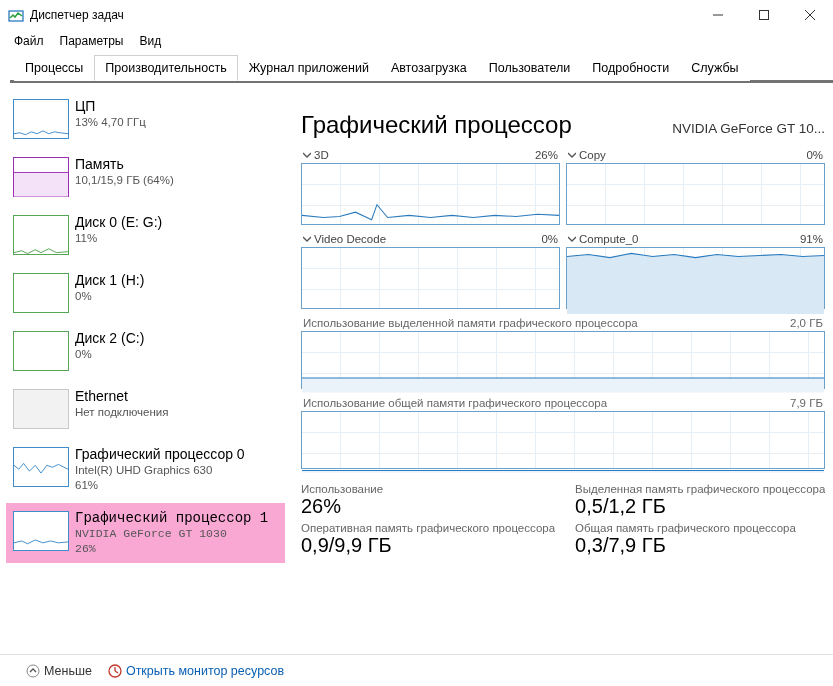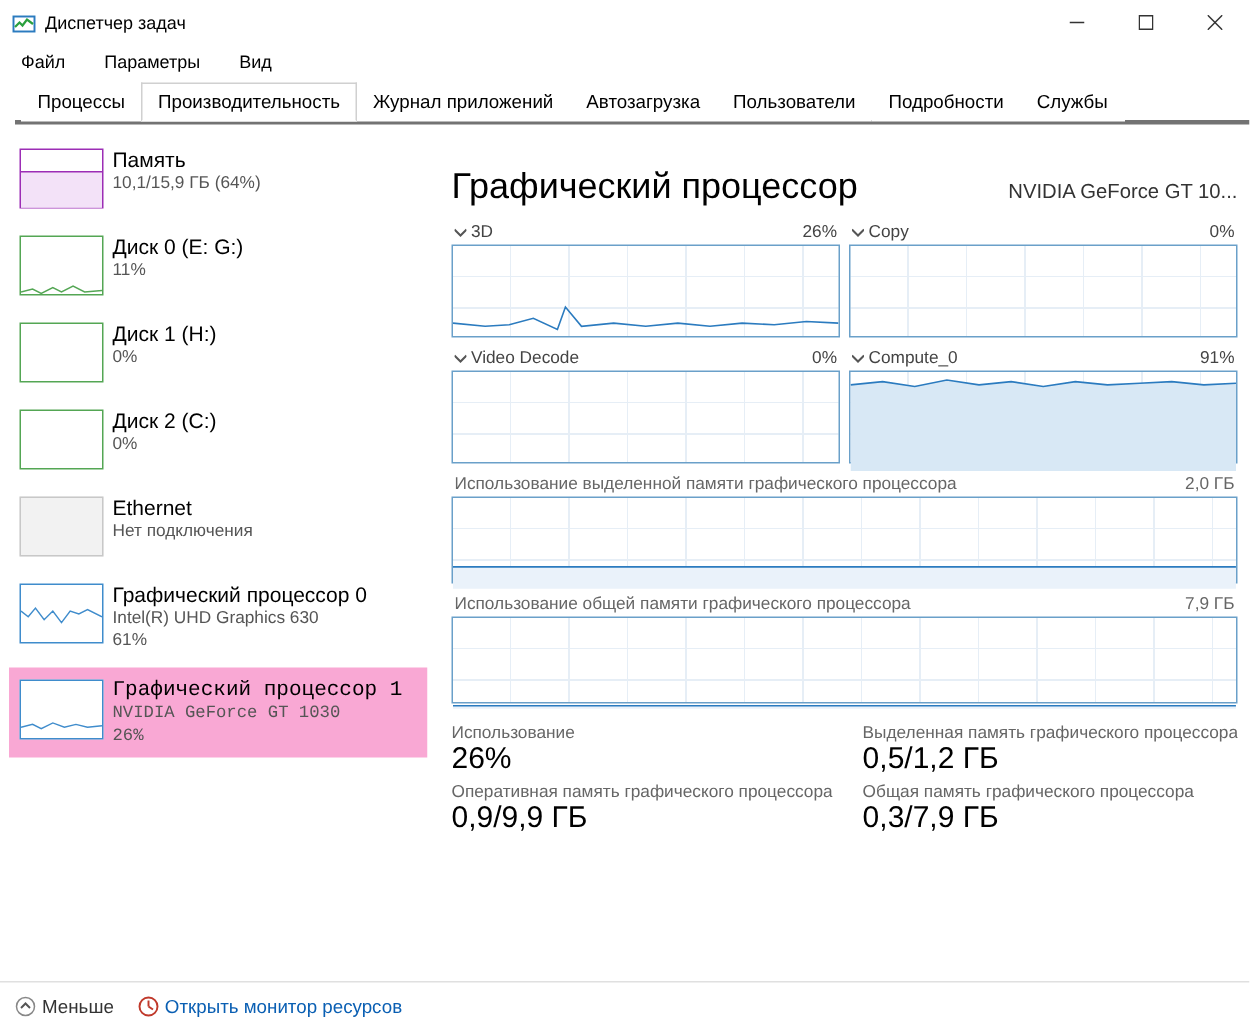--- a/index.html
+++ b/index.html
@@ -12,7 +12,7 @@
   .winbtn { width: 46px; height: 30px; display: flex; align-items: center; justify-content: center; color: #555; }
   .winbtn svg { width: 10px; height: 10px; }
   
-  .menubar { height: 22px; display: flex; align-items: center; padding: 0 6px; gap: 10px; font-size: 12px; }
+  .menubar { height: 22px; display: flex; align-items: center; padding: 0 6px; gap: 0; font-size: 12px; }
   .menubar .menuitem { padding: 2px 8px; }
   
   .tabrow { border-bottom: 3px solid #737373; display: flex; padding-left: 4px; margin-top: 2px; margin-left: 10px; }

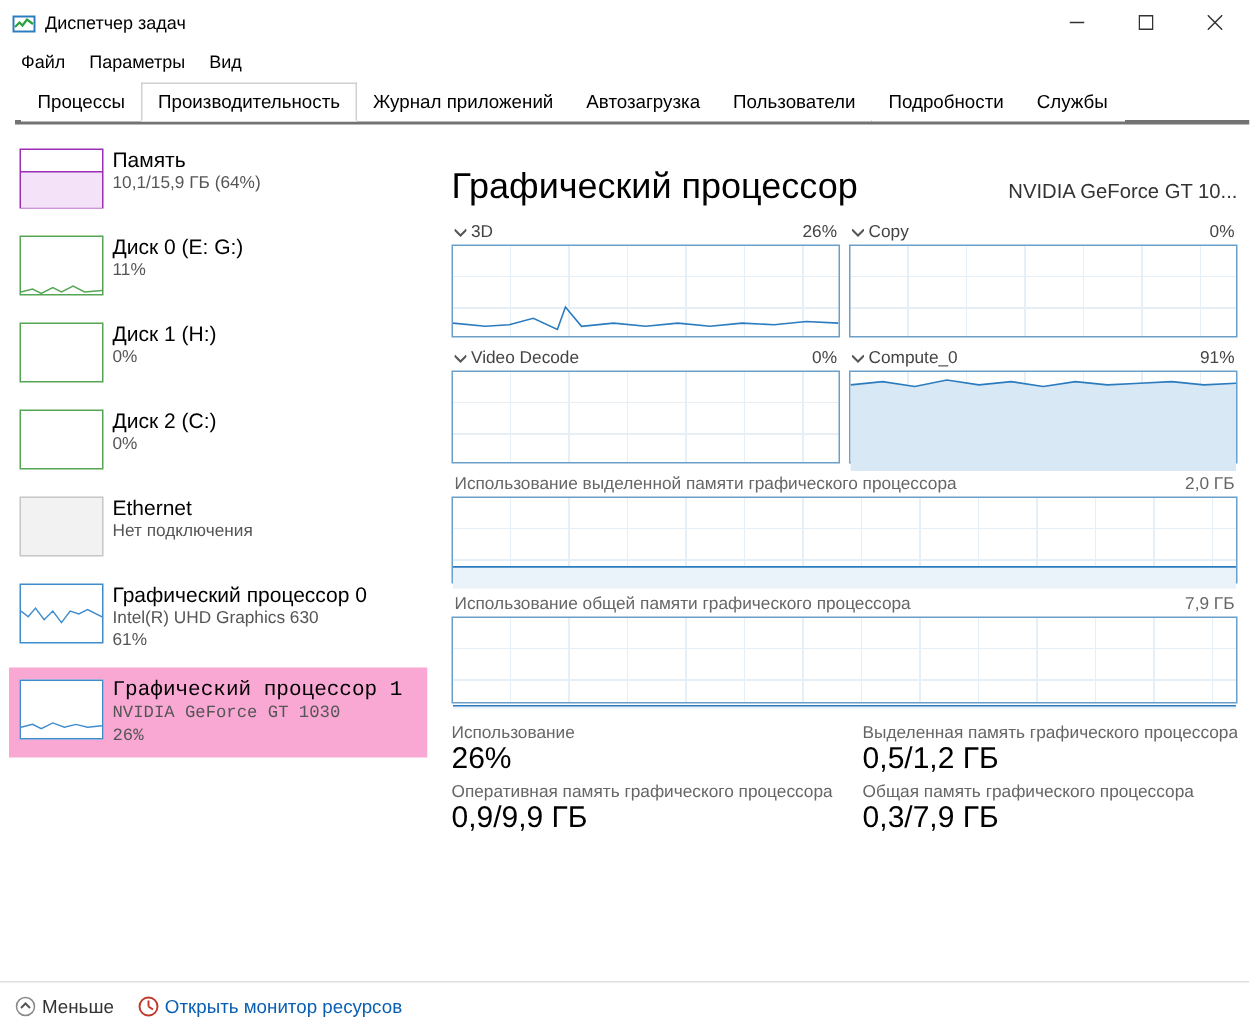--- a/index.html
+++ b/index.html
@@ -101,6 +101,17 @@
 
   <div class="sidebar">
 
+    <div class="sb-item">
+      <div class="sb-thumb" style="border-color:#3f8ccc;">
+        <svg class="thumb-line" viewBox="0 0 56 40" preserveAspectRatio="none">
+            <polyline points="0,35 6,34 12,36 18,33 24,35 30,32 36,35 42,33 48,34 56,35" fill="none" stroke="#3f8ccc" stroke-width="1"></polyline>
+          </svg>
+      </div>
+      <div class="sb-text">
+        <span class="sb-title">ЦП</span>
+        <span class="sb-sub">13% 4,70 ГГц</span>
+      </div>
+    </div>
 
     <div class="sb-item">
       <div class="sb-thumb" style="border-color:#9c2db5;">

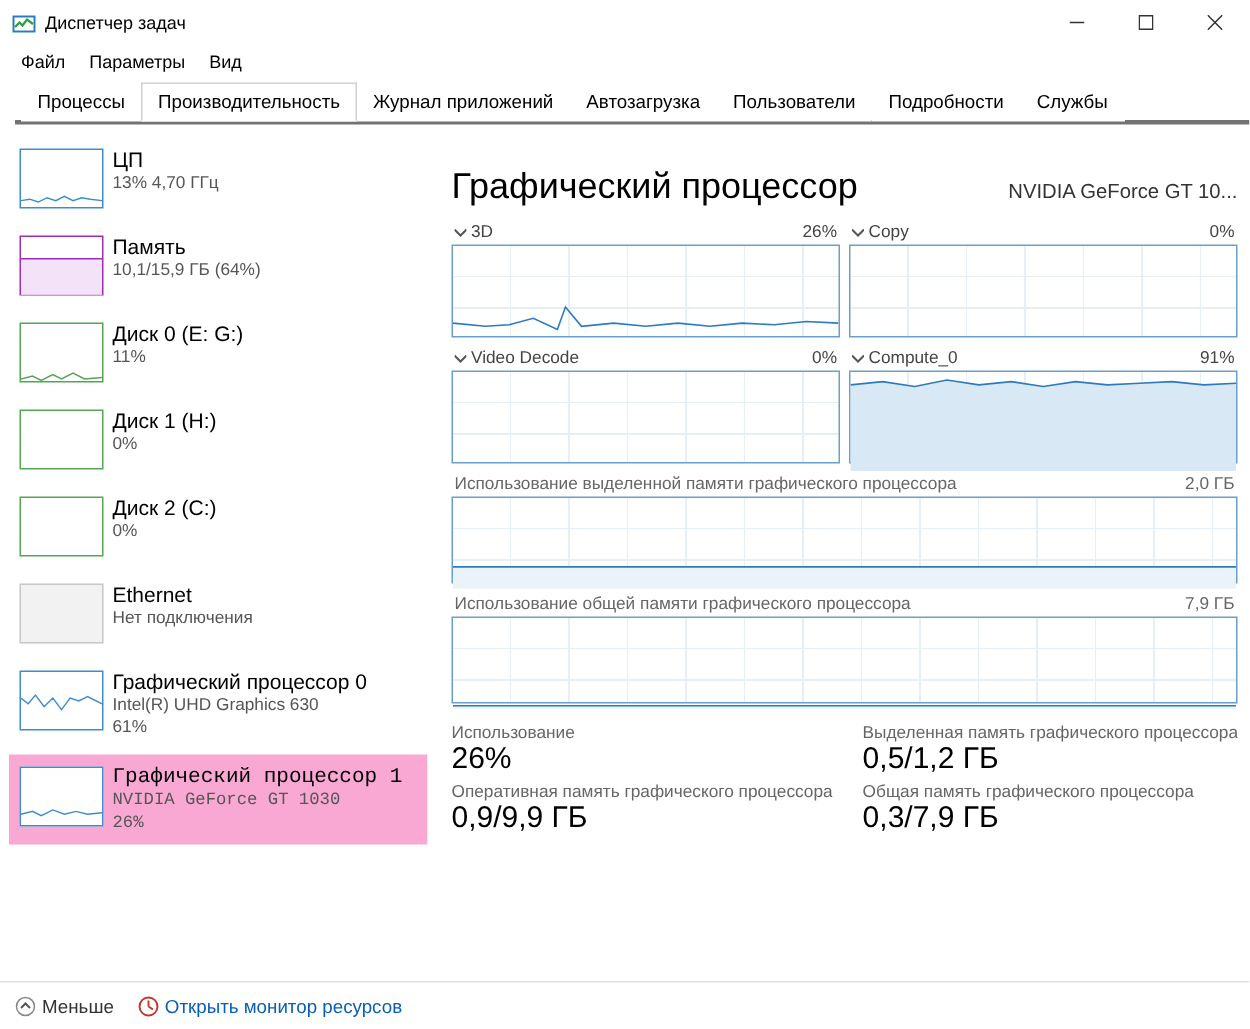--- a/index.html
+++ b/index.html
@@ -44,7 +44,7 @@
   .stat .label { font-size: 11.5px; color: #666; white-space: nowrap; overflow: hidden; text-overflow: ellipsis; }
   .stat .value { font-size: 20px; color: #000; }
   
-  .footer { height: 32px; border-top: 1px solid #e0e0e0; display: flex; align-items: center; padding: 0 10px; gap: 16px; font-size: 12.5px; background: #fff; }
+  .footer { height: 32px; border-top: 1px solid #e0e0e0; display: flex; align-items: center; padding: 0 26px; gap: 16px; font-size: 12.5px; background: #fff; }
   .footer .fewer { display: flex; align-items: center; gap: 4px; color: #333; }
   .footer .resmon { display: flex; align-items: center; gap: 4px; color: #0a5fb3; }
   .footer .resmon .resmon-icon { width: 14px; height: 14px; }

